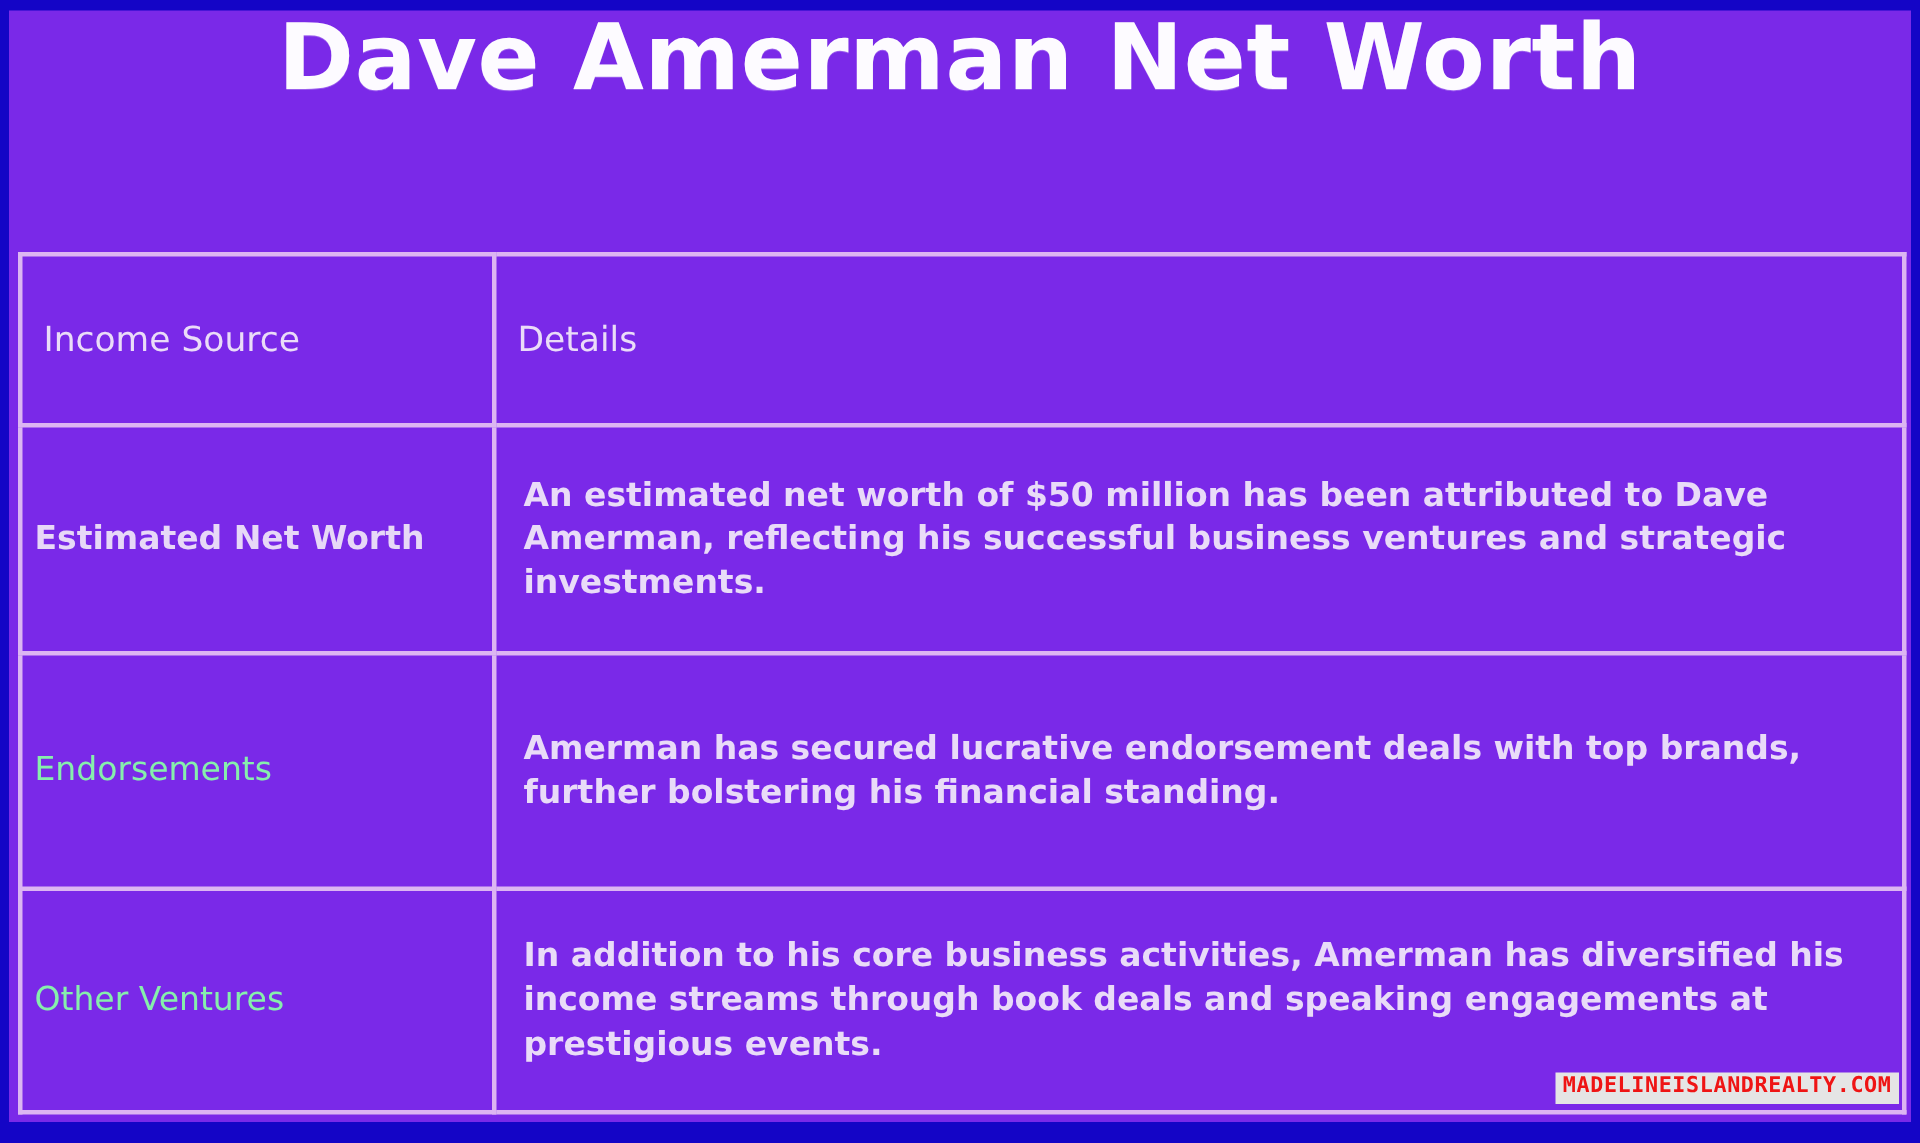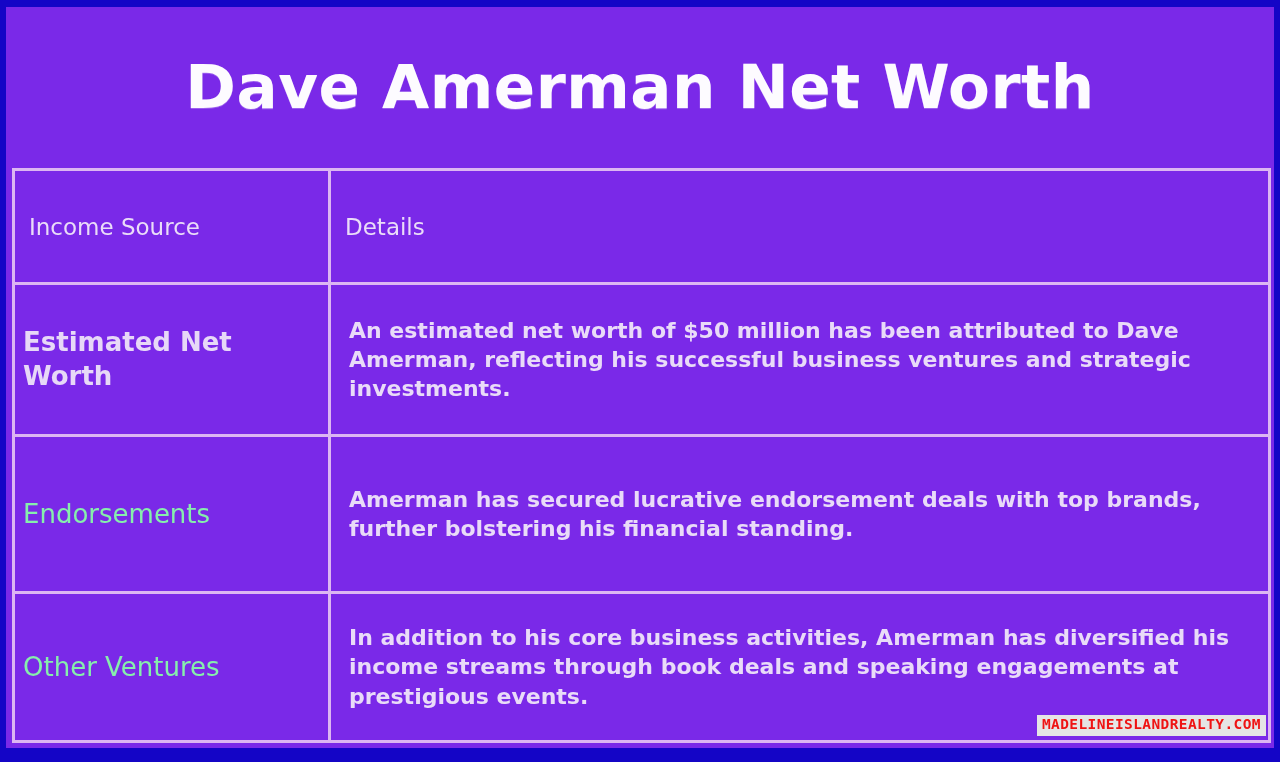--- a/index.html
+++ b/index.html
@@ -42,7 +42,7 @@
     width: 1268px;
     height: 161px;
     display: flex;
-    align-items: center;
+    align-items: flex-start;
     justify-content: center;
   }
 

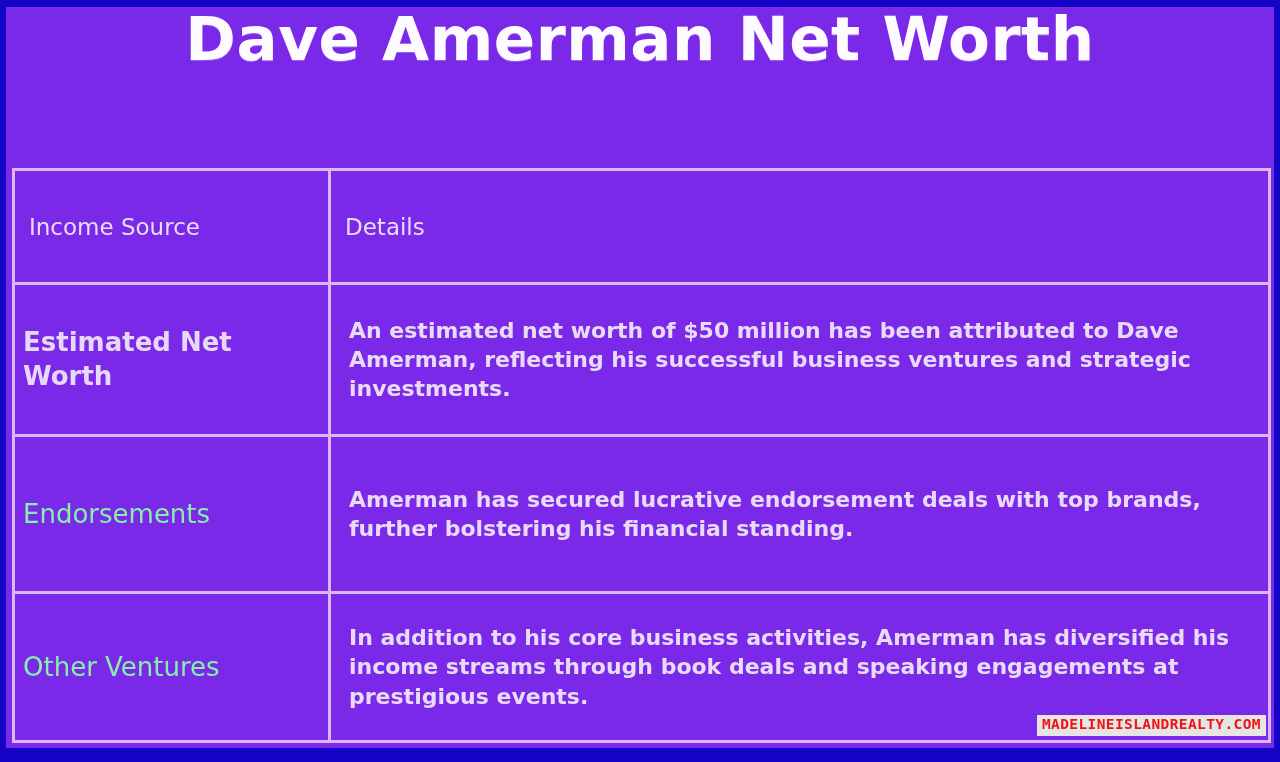--- a/index.html
+++ b/index.html
@@ -100,7 +100,7 @@
   }
 
   #networth-table tbody td.source-cell {
-    font-size: 26px;
+    font-size: 22px;
     font-weight: 600;
     color: #e7d8f7;
     padding: 6px 8px;

